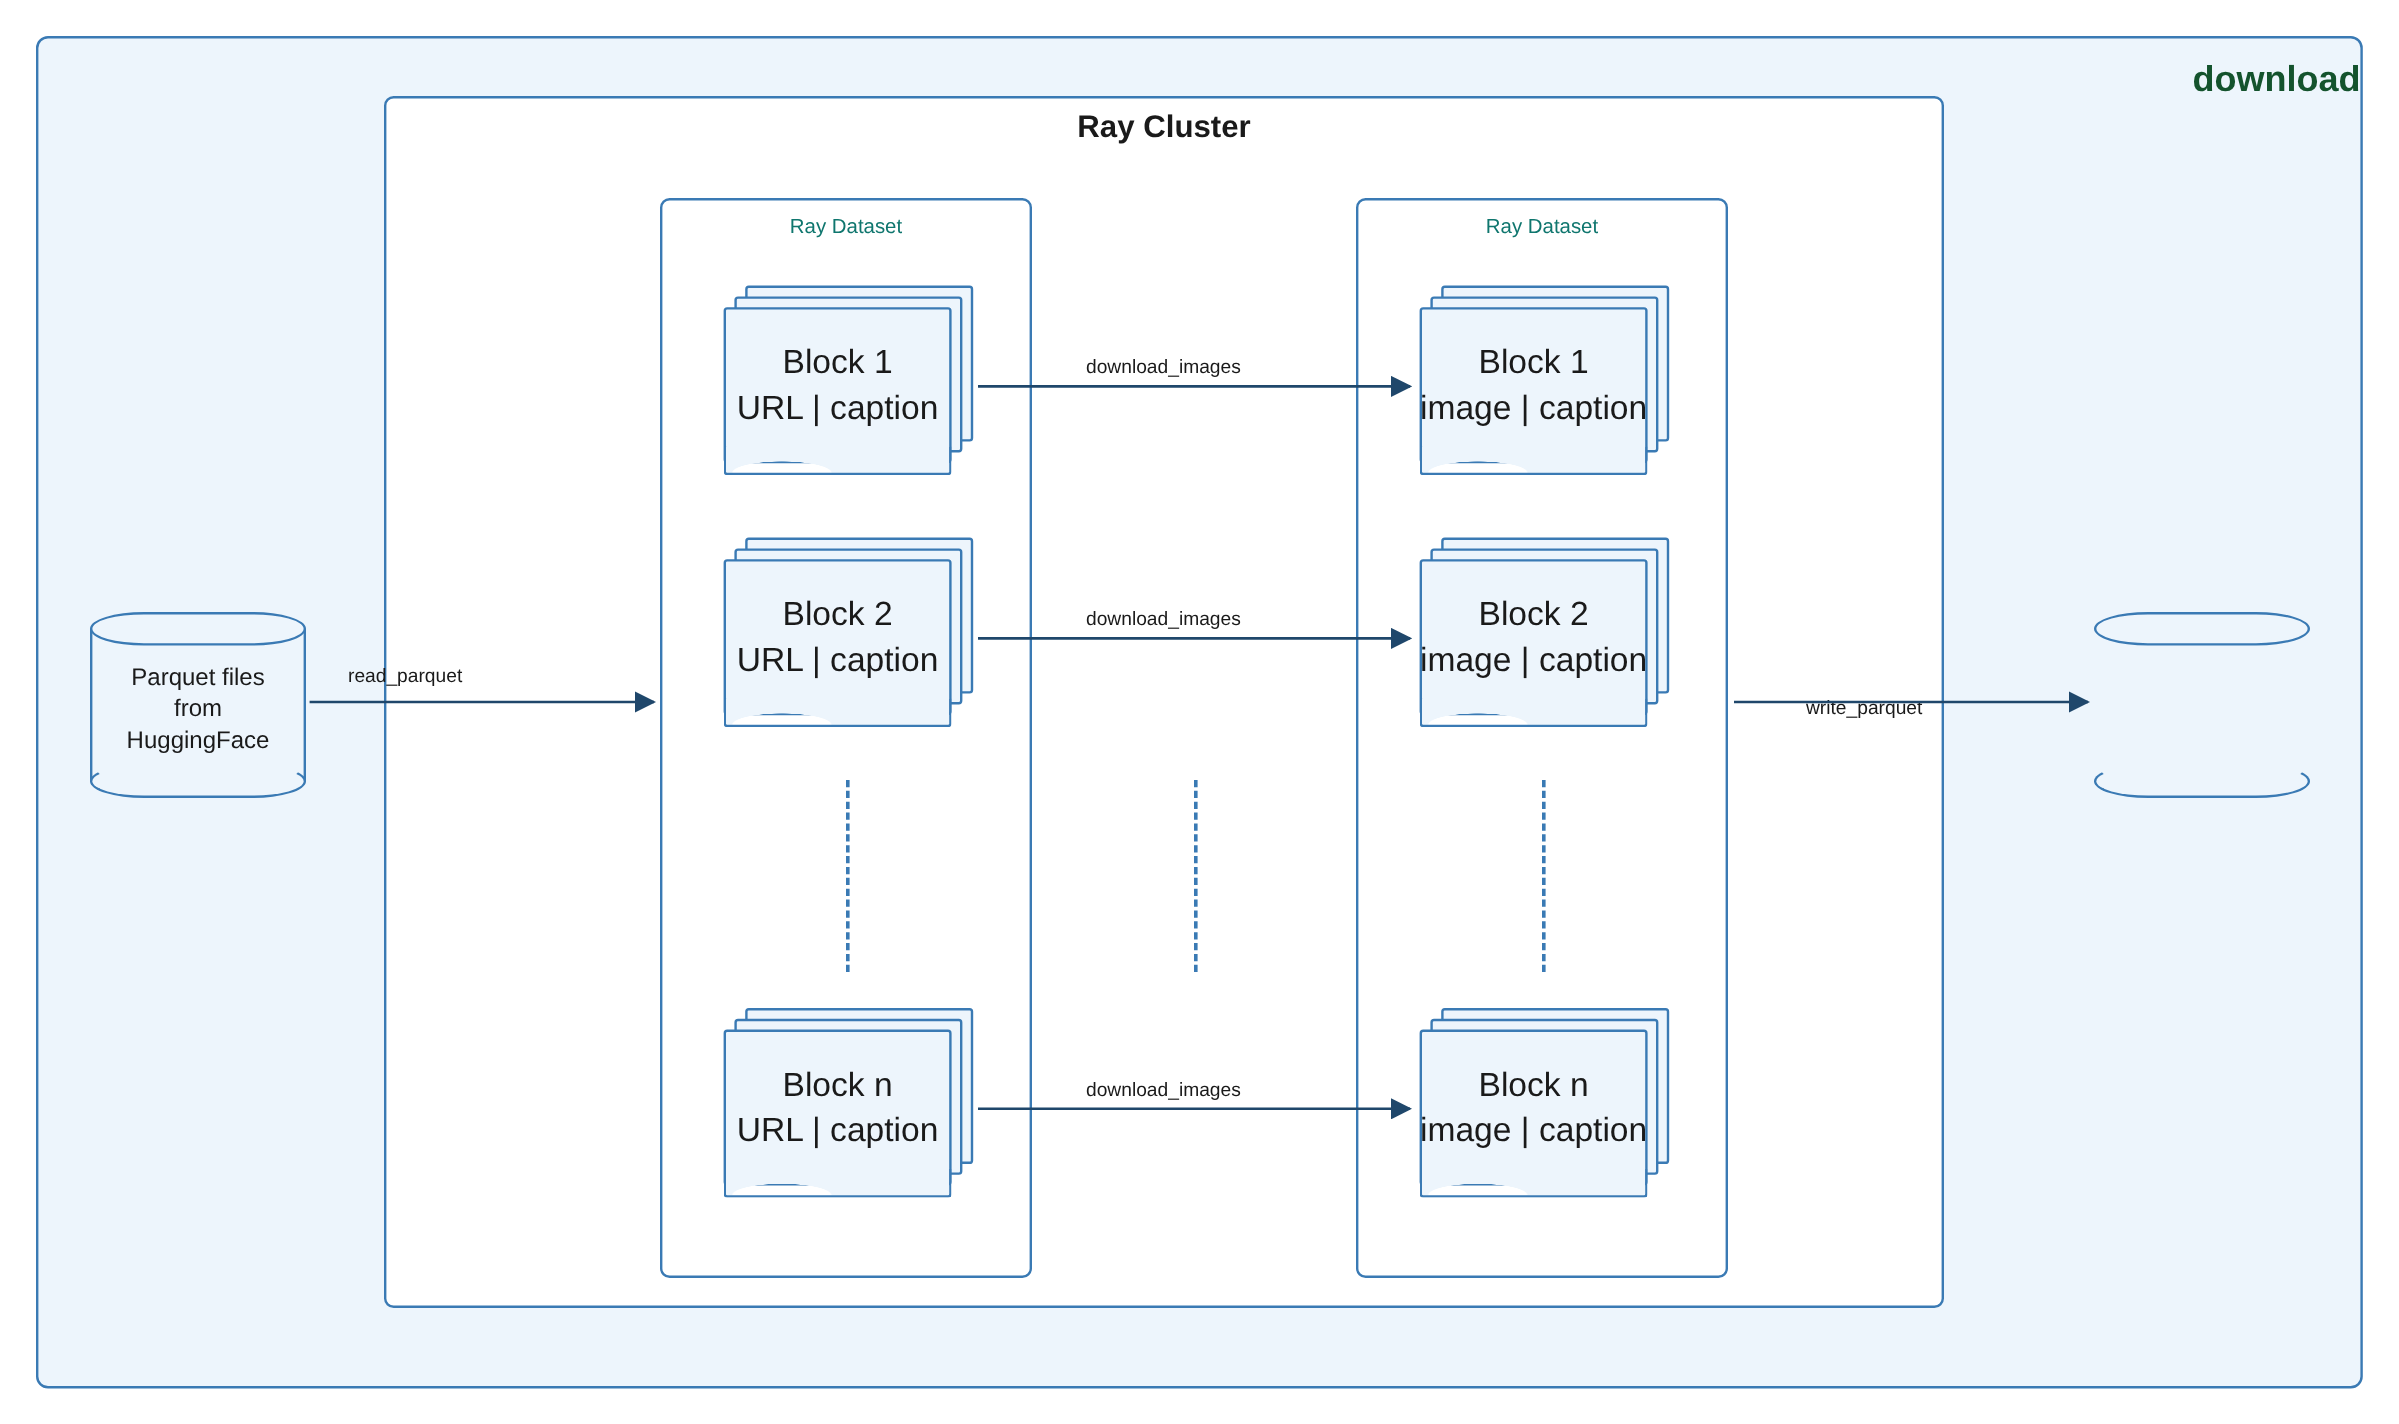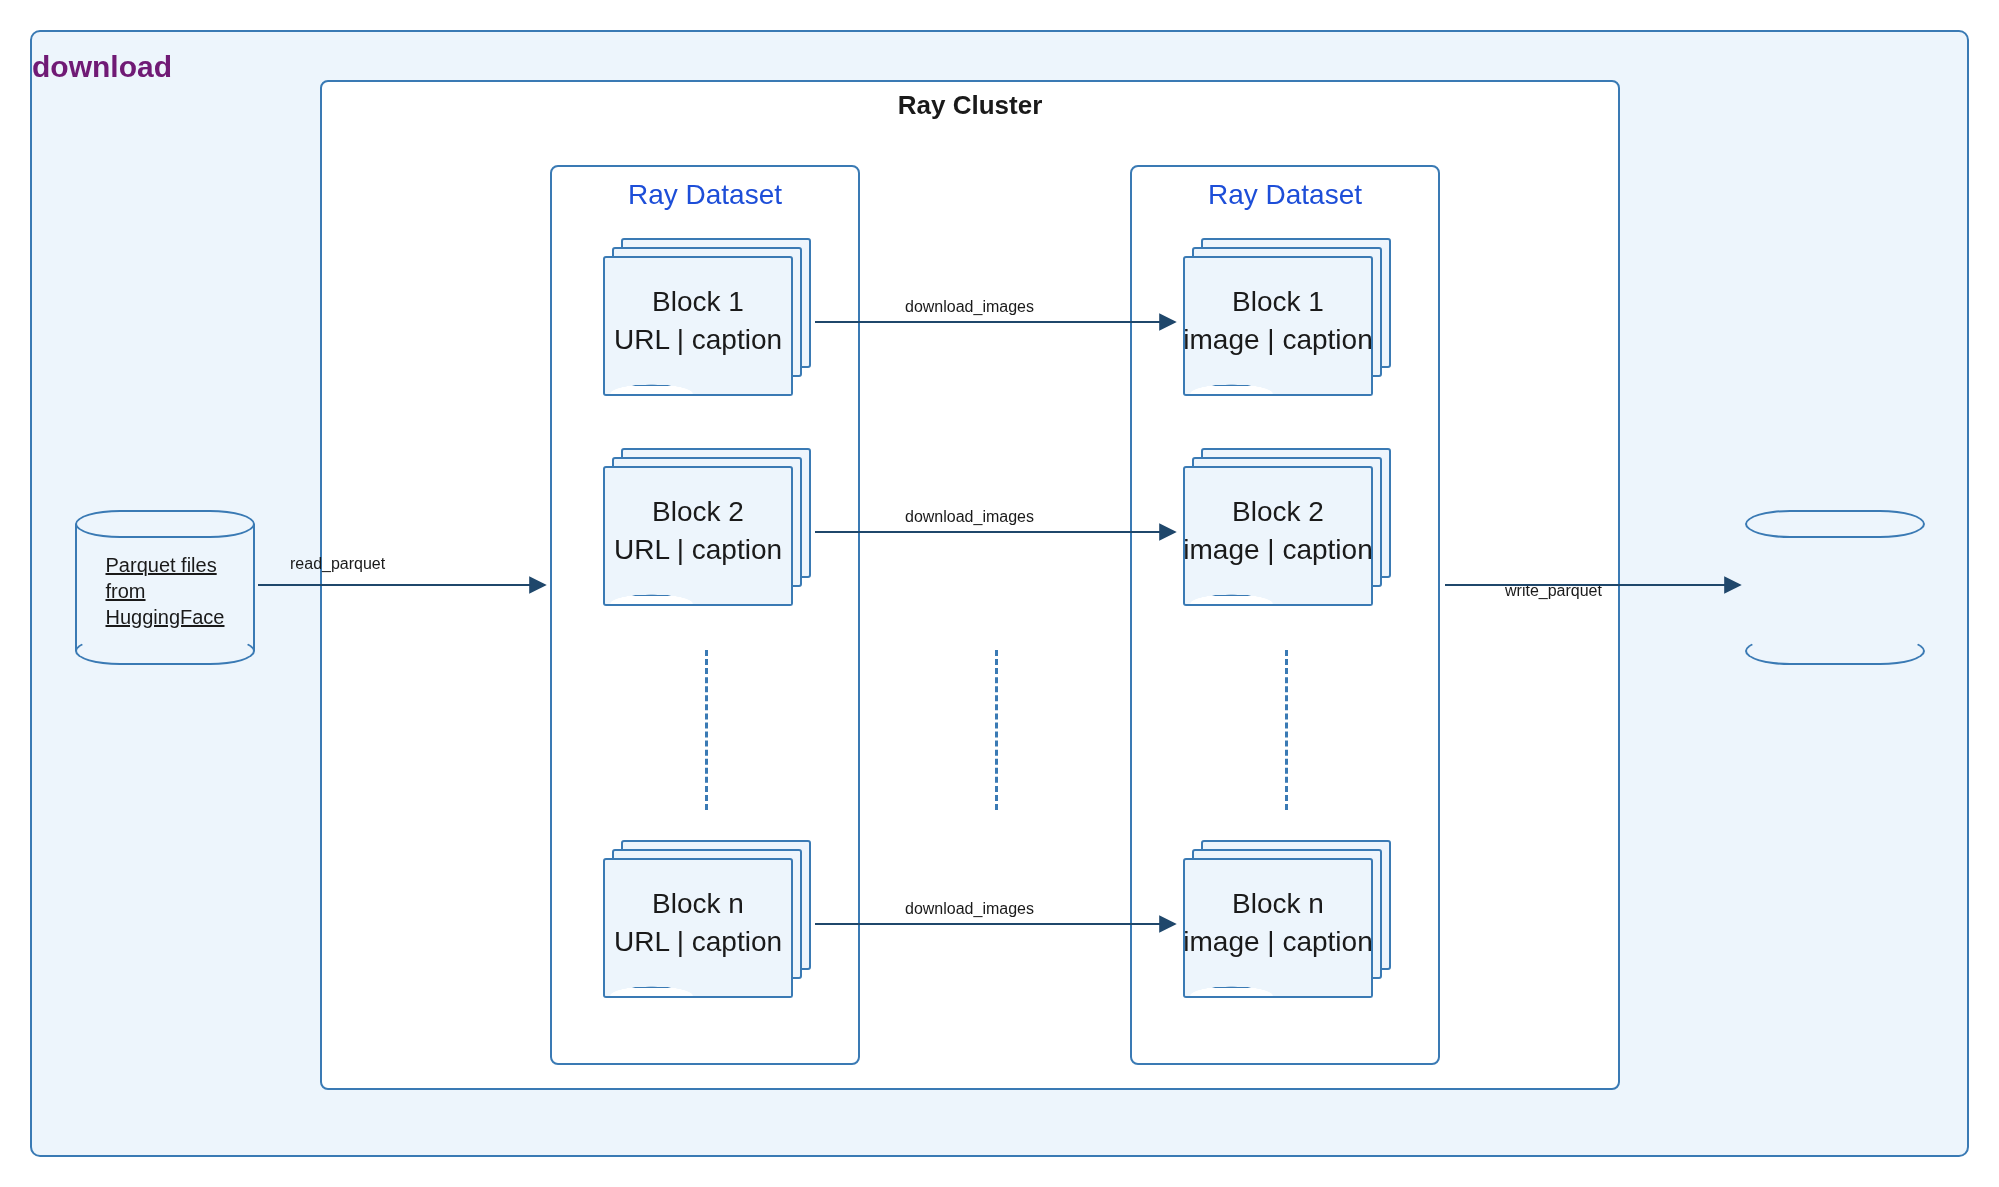--- a/index.html
+++ b/index.html
@@ -27,10 +27,10 @@
     position: absolute;
     left: 0; right: 0;
     top: 18px;
-    text-align: left;
+    text-align: right;
     font-size: 30px;
     font-weight: bold;
-    color: #701a75;
+    color: #14532d;
   }
   .cluster-box {
     position: absolute;

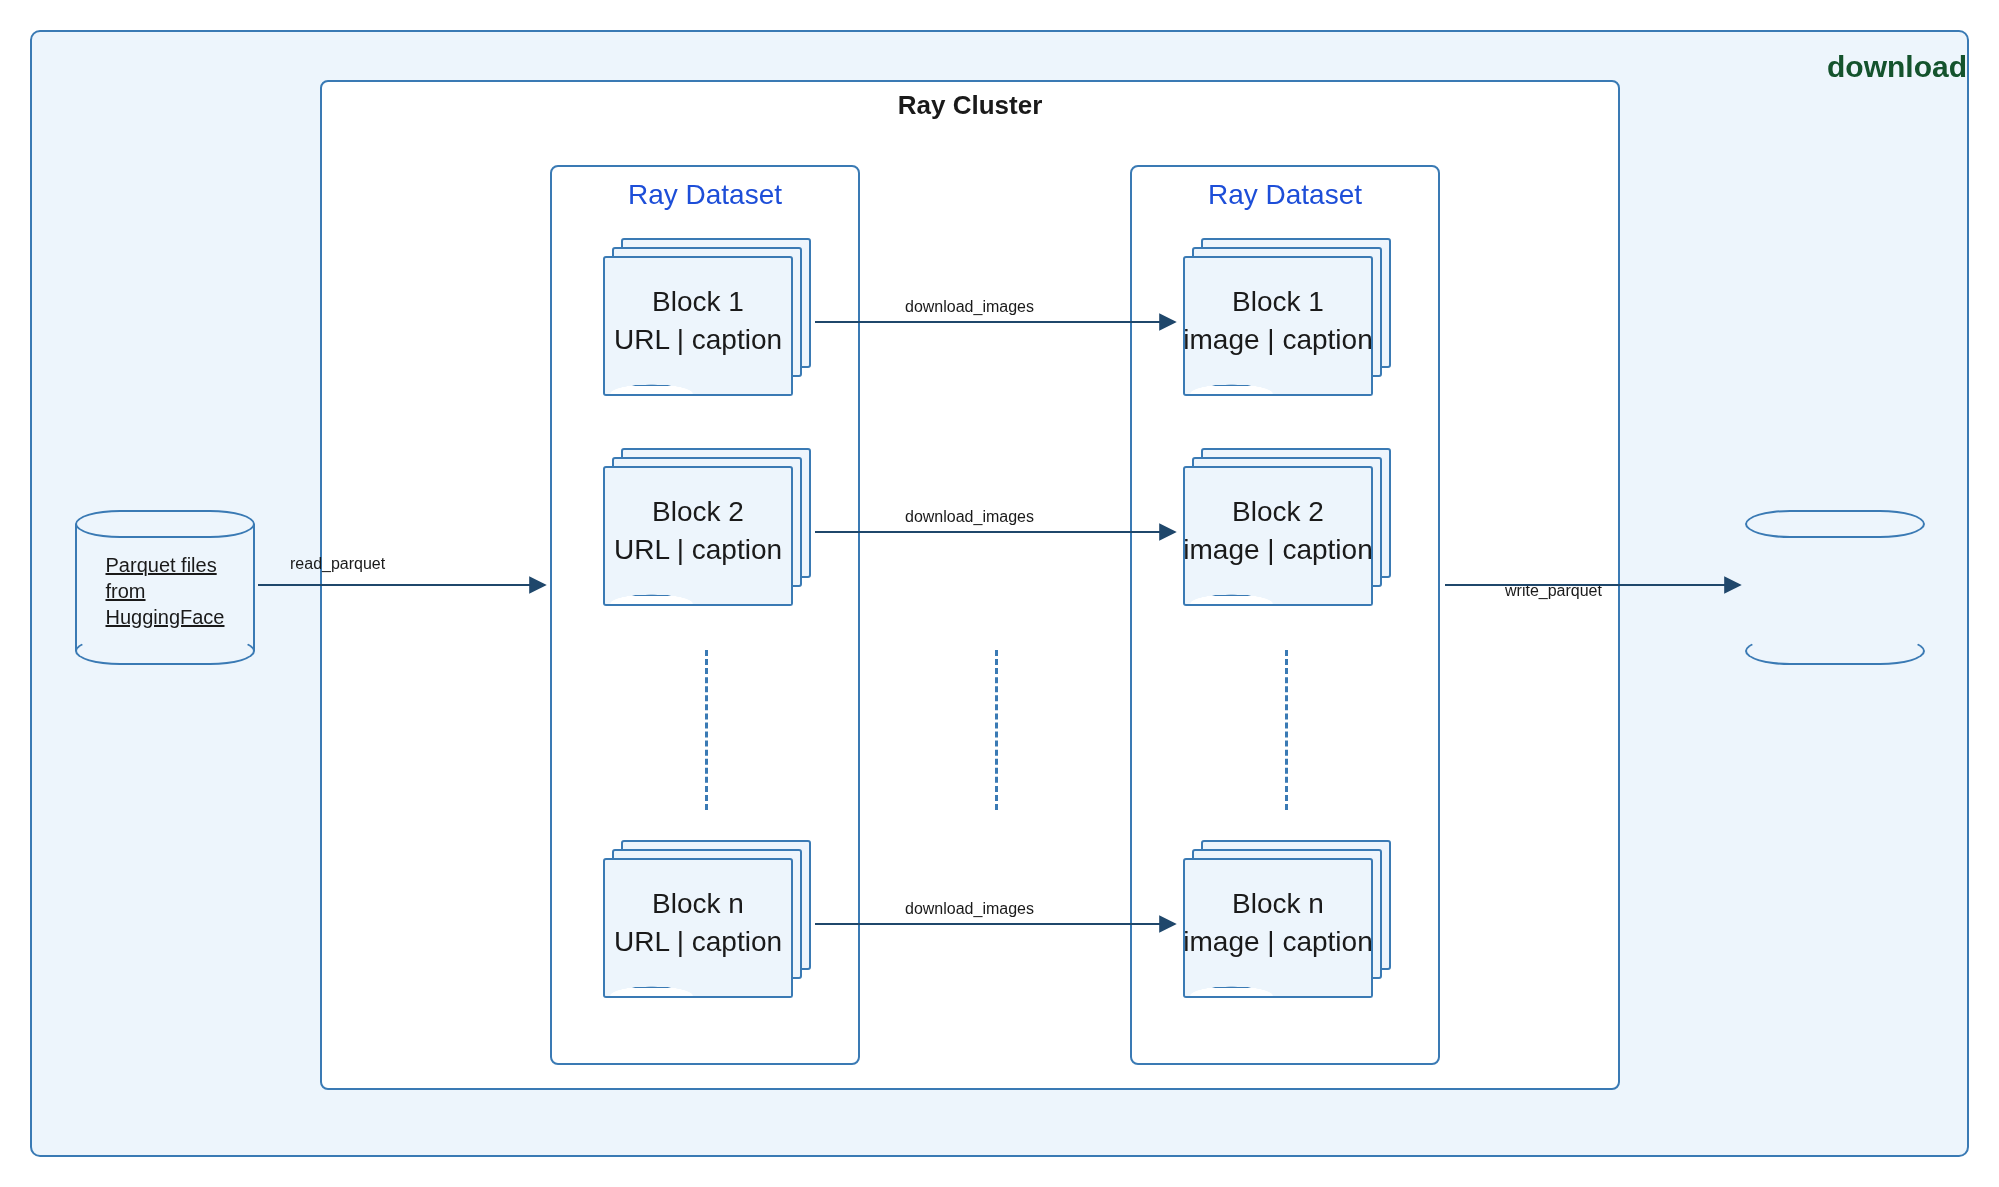--- a/index.html
+++ b/index.html
@@ -69,8 +69,8 @@
     left: 0; right: 0;
     top: 12px;
     text-align: center;
-    font-size: 28px;
-    color: #1d4ed8;
+    font-size: 17px;
+    color: #0f766e;
   }
 
   

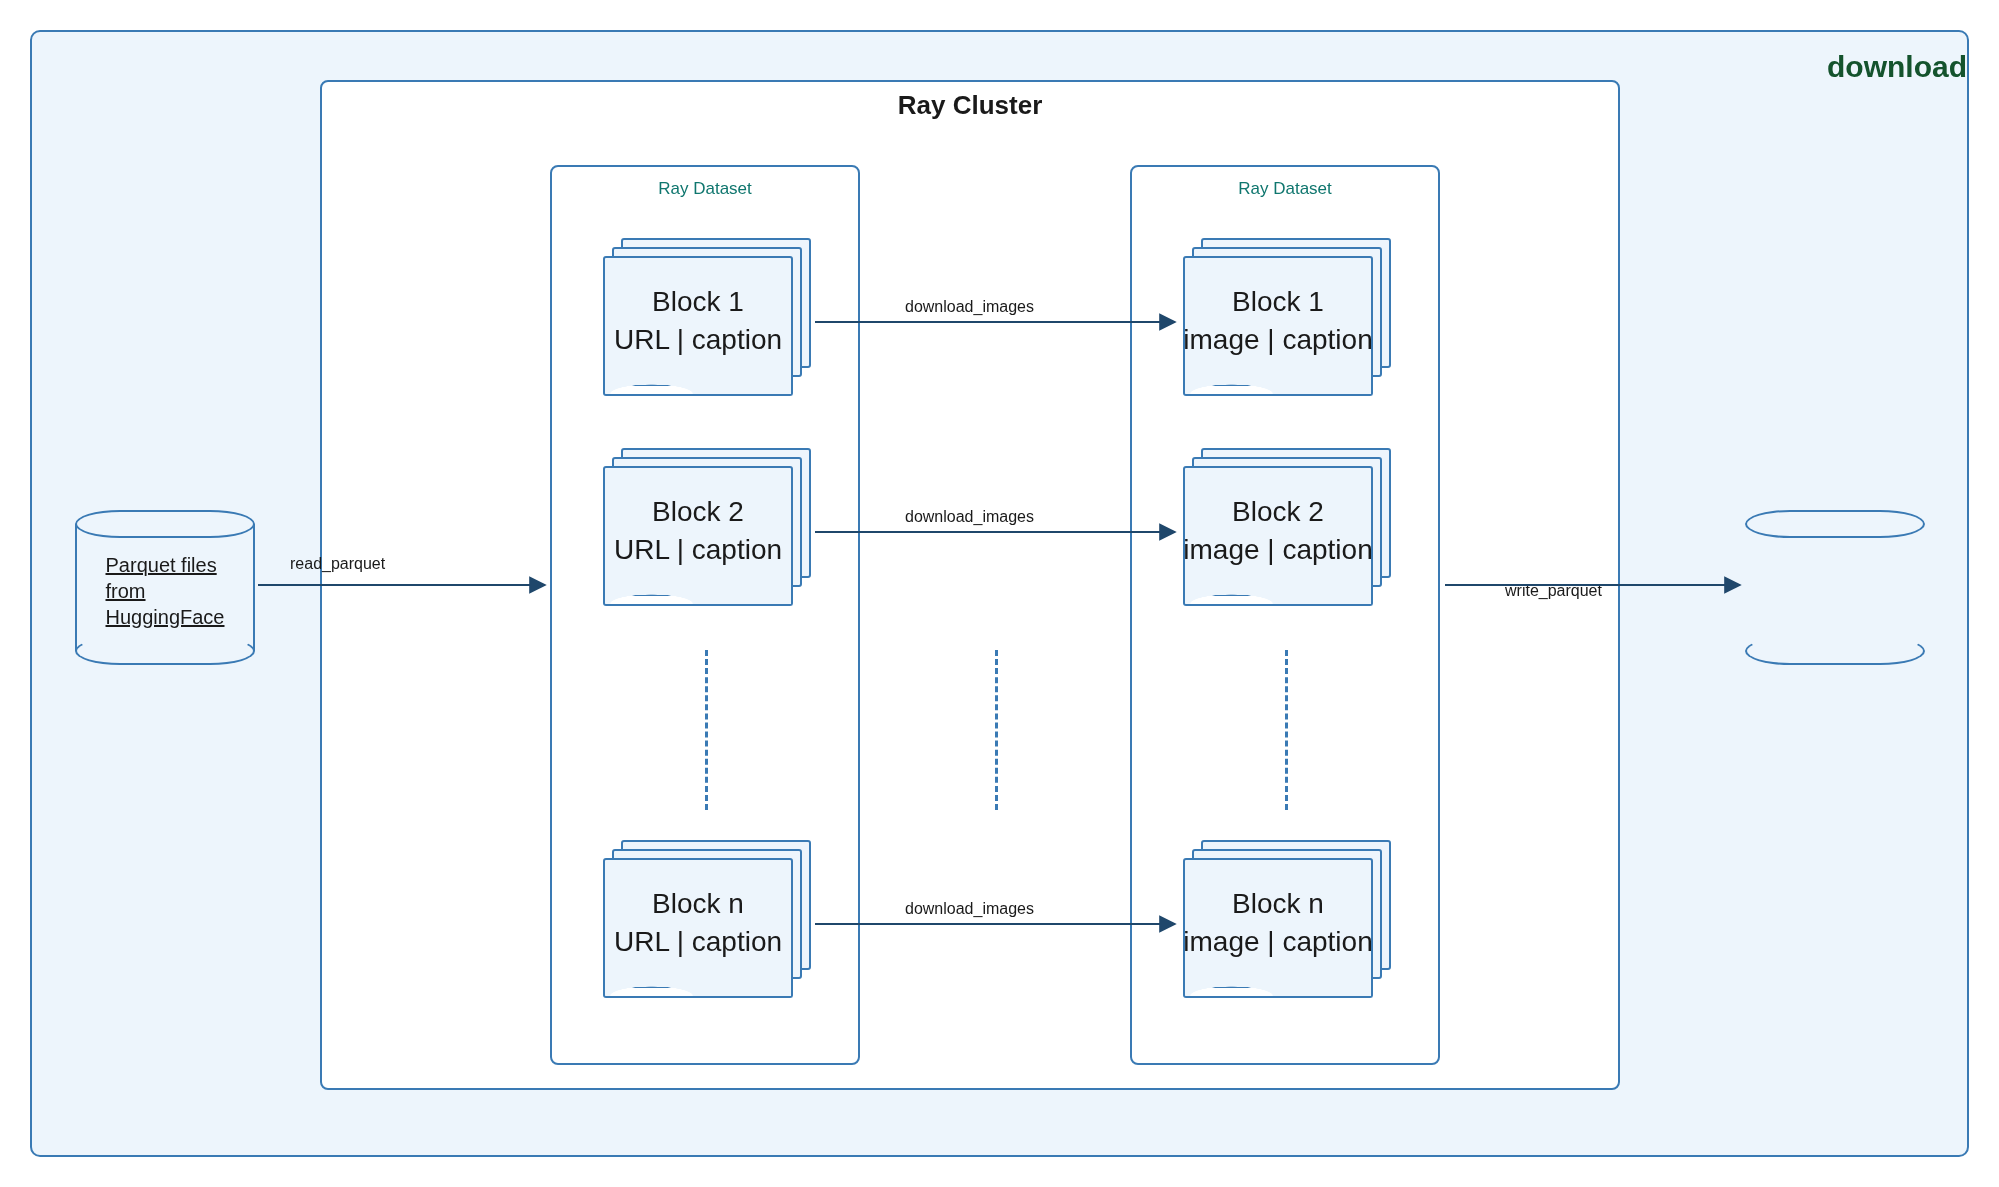--- a/index.html
+++ b/index.html
@@ -136,13 +136,12 @@
     display: flex;
     align-items: center;
     justify-content: center;
-    text-align: left;
+    text-align: center;
     font-size: 20px;
     color: #1a1a1a;
     line-height: 1.3;
     box-sizing: border-box;
     padding-top: 6px;
-    text-decoration: underline;
   }
   .cyl-top, .cyl-bot {
     position: absolute;

